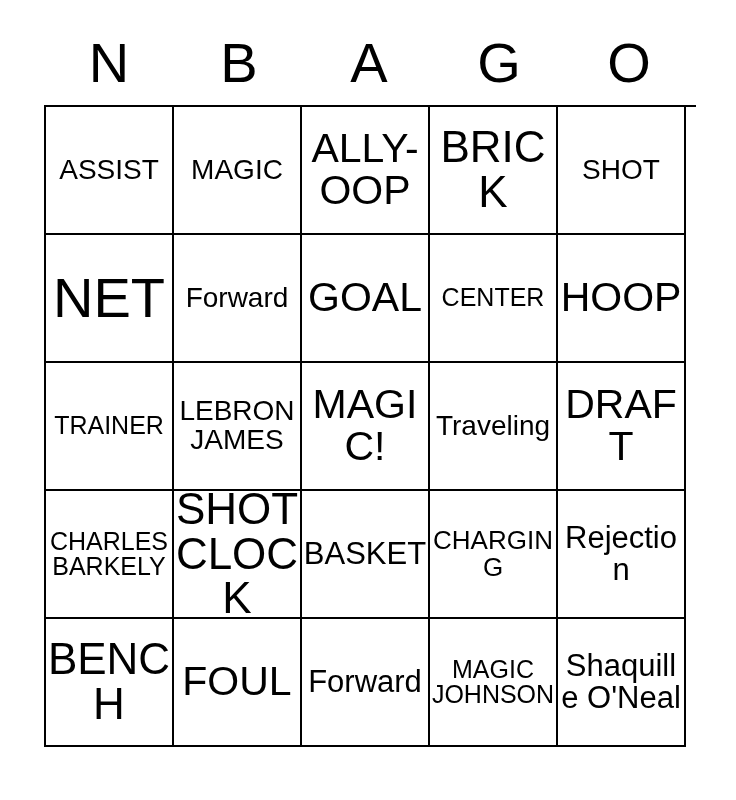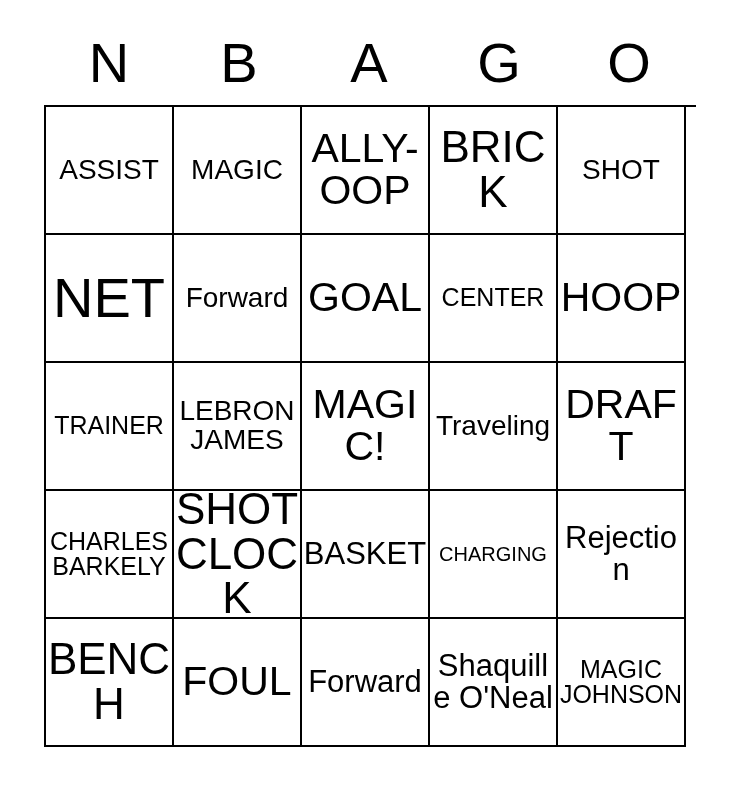--- a/index.html
+++ b/index.html
@@ -71,7 +71,7 @@
   }
 
   
-  .fs-xs  { font-size: 20px; }
+  .fs-xs  { font-size: 26px; }
   .fs-sm  { font-size: 25px; }
   .fs-md  { font-size: 28px; }
   .fs-lg  { font-size: 31px; }

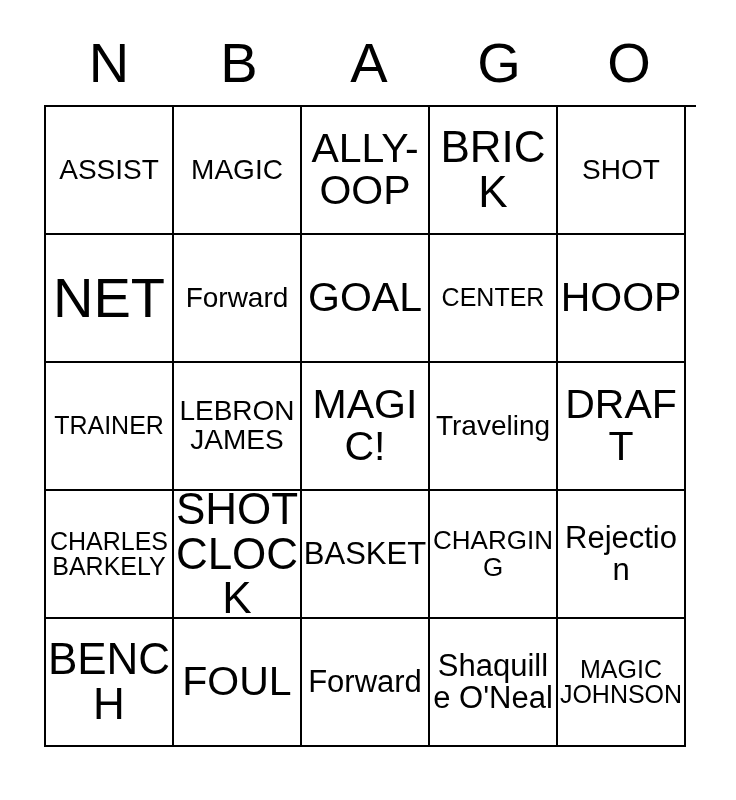--- a/index.html
+++ b/index.html
@@ -177,10 +177,10 @@
           <span class="cell-text fs-lg">Forward</span>
         </div>
       <div class="cell">
-          <span class="cell-text fs-lg">Shaquille O'Neal</span>
+          <span class="cell-text fs-sm">MAGIC JOHNSON</span>
         </div>
       <div class="cell">
-          <span class="cell-text fs-sm">MAGIC JOHNSON</span>
+          <span class="cell-text fs-lg">Shaquille O'Neal</span>
         </div>
     </div>
 

